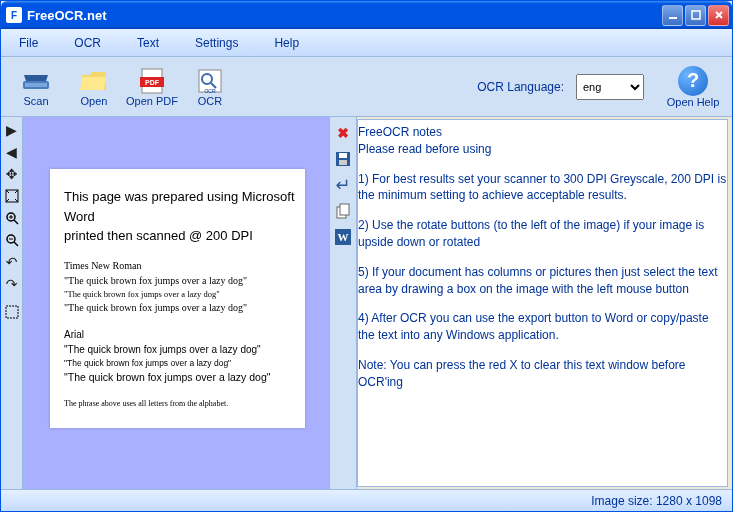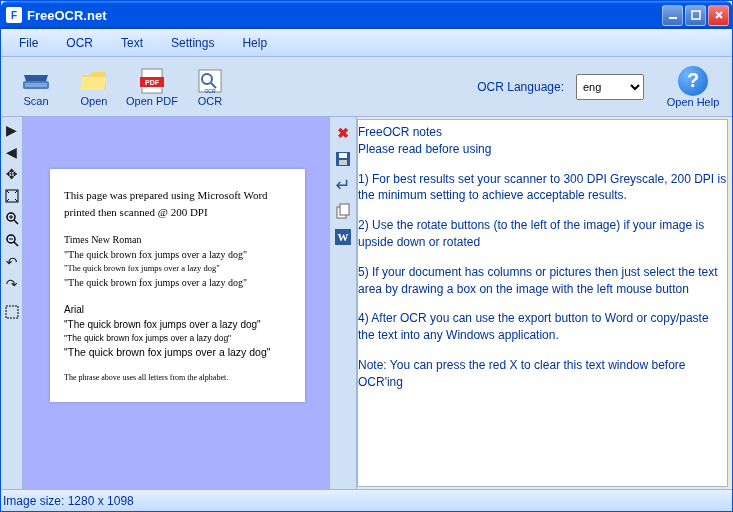--- a/index.html
+++ b/index.html
@@ -12,7 +12,7 @@
 .winbtn { width: 21px; height: 21px; border-radius: 3px; display: flex; align-items: center; justify-content: center; color: white; font-weight: bold; cursor: pointer; border: 1px solid rgba(255,255,255,0.4); }
 .winbtn.min, .winbtn.max { background: linear-gradient(to bottom, #7ba7e8, #3b6fc7); }
 .winbtn.close { background: linear-gradient(to bottom, #f08080, #d83030); }
-.menubar { height: 28px; background: linear-gradient(to bottom, #e3f0ff, #c5dcff); display: flex; align-items: center; padding: 0 8px; gap: 8px; border-bottom: 1px solid #9db8e0; }
+.menubar { height: 28px; background: linear-gradient(to bottom, #e3f0ff, #c5dcff); display: flex; align-items: center; padding: 0 8px; gap: 16px; border-bottom: 1px solid #9db8e0; }
 .menu-item { padding: 4px 10px; color: #003399; cursor: pointer; font-size: 12px; }
 .toolbar { height: 60px; background: #d0e0f5; display: flex; align-items: center; padding: 2px 6px; border-bottom: 1px solid #9db8e0; }
 .tbtn { display: flex; flex-direction: column; align-items: center; justify-content: center; width: 58px; height: 54px; cursor: pointer; border: 1px solid transparent; border-radius: 3px; color: #003399; font-size: 11px; }

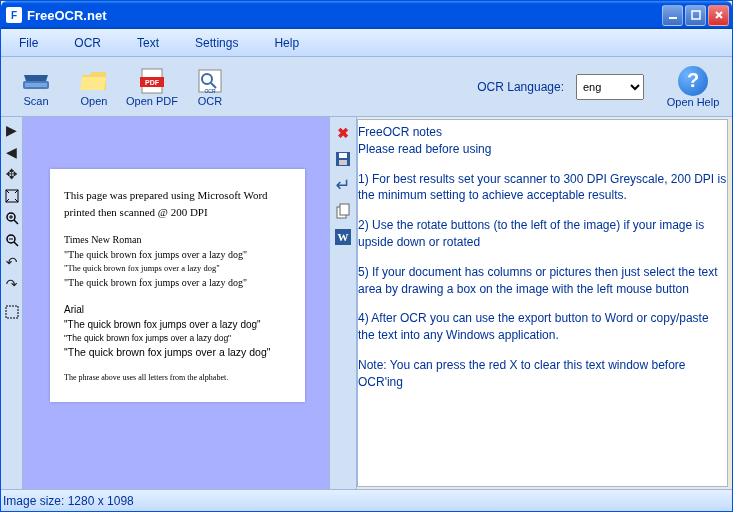--- a/index.html
+++ b/index.html
@@ -28,7 +28,7 @@
 .image-panel { width: 306px; background: #a8b0ff; padding: 2px; display: flex; flex-direction: column; }
 .image-inner { flex: 1; overflow: auto; display: flex; align-items: flex-start; }
 .page { background: white; margin: 50px 10px 10px 25px; padding: 18px 8px 18px 14px; width: 255px; font-size: 8px; color: #000; line-height: 1.5; box-shadow: 0 0 3px rgba(0,0,0,0.2); }
-.page .hdr { font-size: 11px; font-family: Liberation Serif, serif; }
+.page .hdr { font-size: 13px; }
 .page .section { margin-top: 12px; }
 .page .small { font-size: 10px; }
 .page .big { font-size: 10px; font-family: 'Times New Roman', serif; }

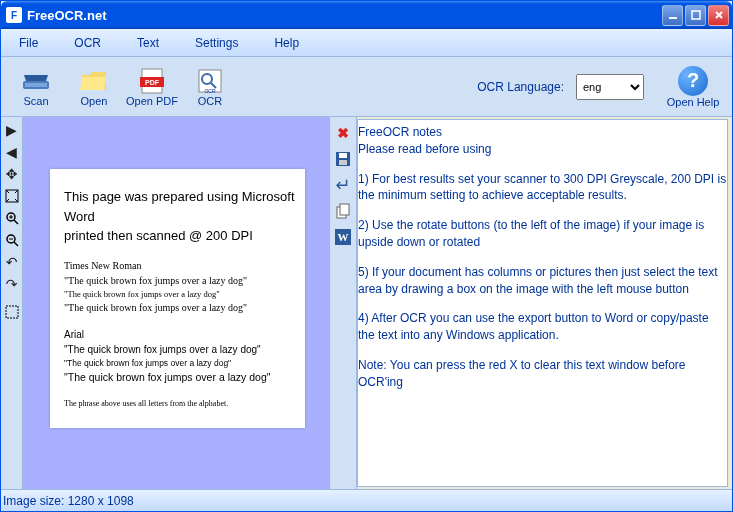--- a/index.html
+++ b/index.html
@@ -37,7 +37,7 @@
 .mt { width: 20px; height: 20px; display: flex; align-items: center; justify-content: center; cursor: pointer; font-size: 14px; }
 .text-panel { flex: 1; background: white; border: 1px solid #9db8e0; margin: 2px 4px 2px 0; padding: 4px 0; overflow: auto; color: #003399; font-size: 12px; line-height: 1.4; }
 .text-panel p { margin-bottom: 13px; }
-.statusbar { height: 22px; background: linear-gradient(to bottom, #e3f0ff, #c5dcff); display: flex; align-items: center; padding: 0 2px; color: #003399; font-size: 12px; border-top: 1px solid #9db8e0; }
+.statusbar { height: 22px; background: linear-gradient(to bottom, #e3f0ff, #c5dcff); display: flex; align-items: center; padding: 0 10px; color: #003399; font-size: 12px; border-top: 1px solid #9db8e0; justify-content: flex-end; }
 </style>
 </head>
 <body>

